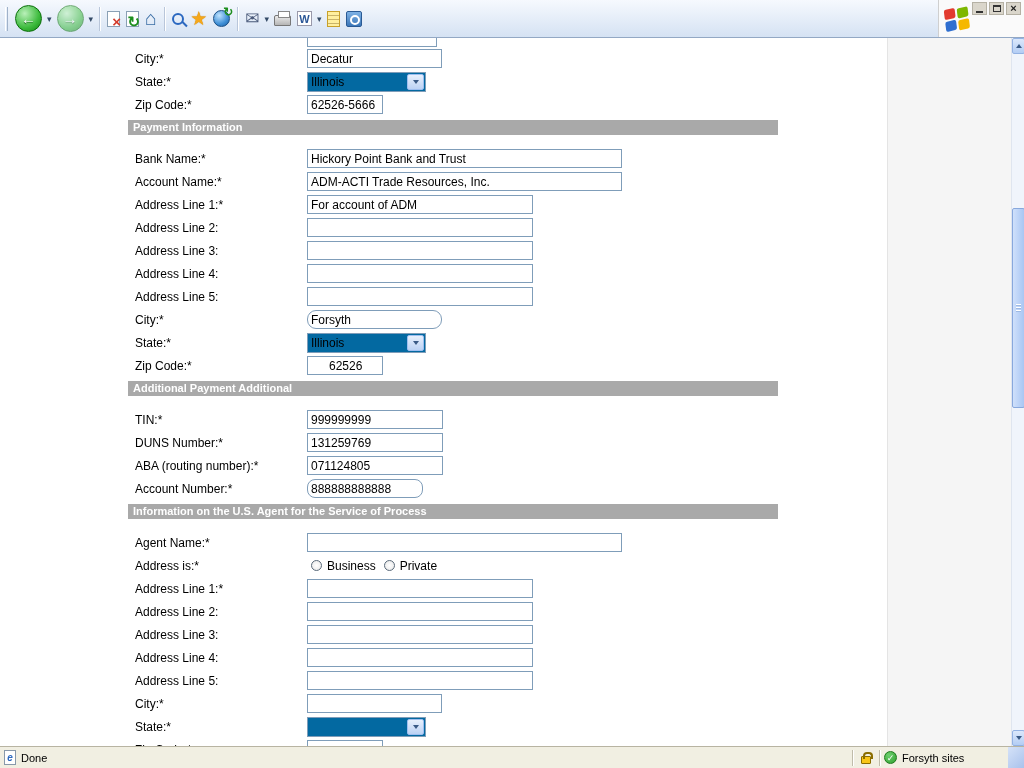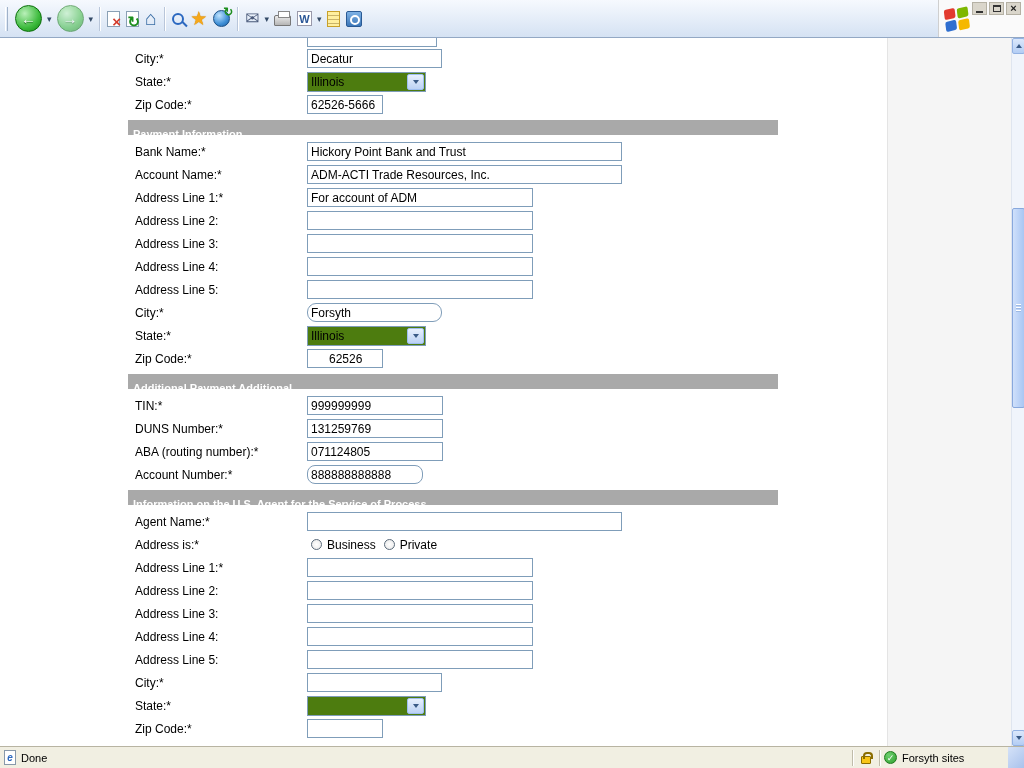--- a/index.html
+++ b/index.html
@@ -57,7 +57,7 @@
   .form-label { width:172px; font-size:12px; color:#000; flex:none; }
   .xp-input { height:19px; border:1px solid #7f9db9; font:12px "Liberation Sans", sans-serif; padding:1px 3px; background:#fff; color:#000; }
   .section-header { width:650px; height:15px; margin:4px 0 5px -7px; background:#a9a9a9; color:#fff; font-size:11px; font-weight:bold; line-height:14px; padding:7px 5px; }
-  .xp-select { height:20px; border:1px solid #7f9db9; background:#4d7c0f; display:inline-flex; align-items:center; justify-content:space-between; padding-left:3px; }
+  .xp-select { height:20px; border:1px solid #7f9db9; background:#0369a1; display:inline-flex; align-items:center; justify-content:space-between; padding-left:3px; }
   .xp-select-text { font-size:12px; color:#000; white-space:nowrap; overflow:hidden; }
   .xp-select-btn { flex:none; width:17px; height:16px; margin:1px; background:linear-gradient(#e8f0fc,#bcd2f4); border:1px solid #9ebef0; border-radius:2px; display:flex; align-items:center; justify-content:center; }
   .dd-tri { width:0; height:0; border-left:3px solid transparent; border-right:3px solid transparent; border-top:4px solid #3a5a86; }

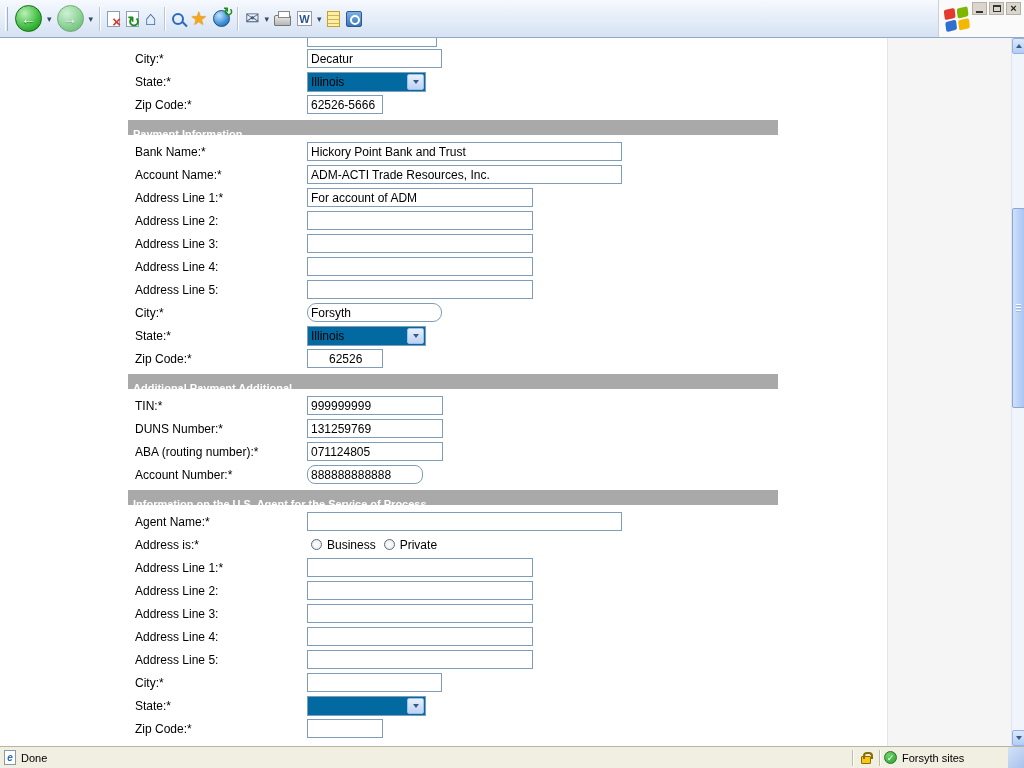--- a/index.html
+++ b/index.html
@@ -56,7 +56,7 @@
   .form-row { height:23px; display:flex; align-items:center; }
   .form-label { width:172px; font-size:12px; color:#000; flex:none; }
   .xp-input { height:19px; border:1px solid #7f9db9; font:12px "Liberation Sans", sans-serif; padding:1px 3px; background:#fff; color:#000; }
-  .section-header { width:650px; height:15px; margin:4px 0 5px -7px; background:#a9a9a9; color:#fff; font-size:11px; font-weight:bold; line-height:14px; padding:7px 5px; }
+  .section-header { width:650px; height:15px; margin:4px 0 12px -7px; background:#a9a9a9; color:#fff; font-size:11px; font-weight:bold; line-height:14px; padding:0 5px; }
   .xp-select { height:20px; border:1px solid #7f9db9; background:#0369a1; display:inline-flex; align-items:center; justify-content:space-between; padding-left:3px; }
   .xp-select-text { font-size:12px; color:#000; white-space:nowrap; overflow:hidden; }
   .xp-select-btn { flex:none; width:17px; height:16px; margin:1px; background:linear-gradient(#e8f0fc,#bcd2f4); border:1px solid #9ebef0; border-radius:2px; display:flex; align-items:center; justify-content:center; }

